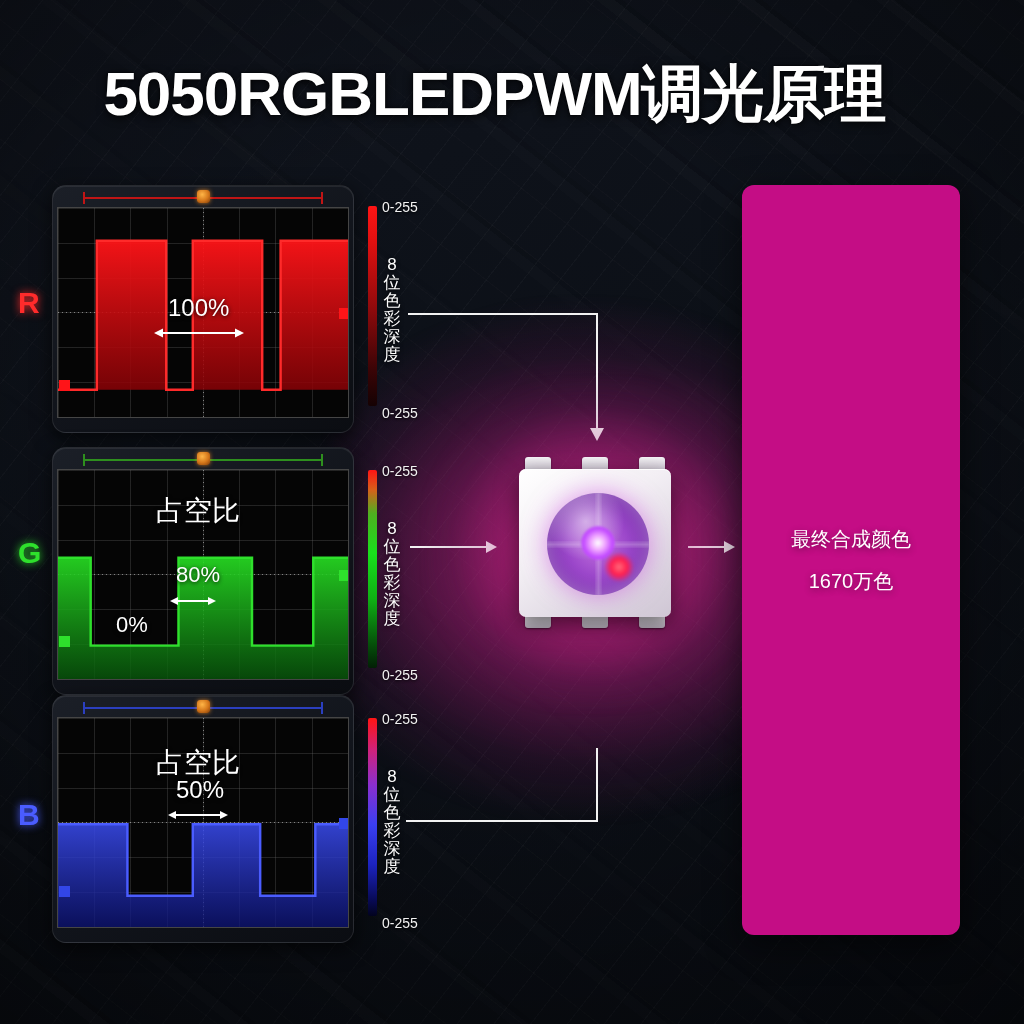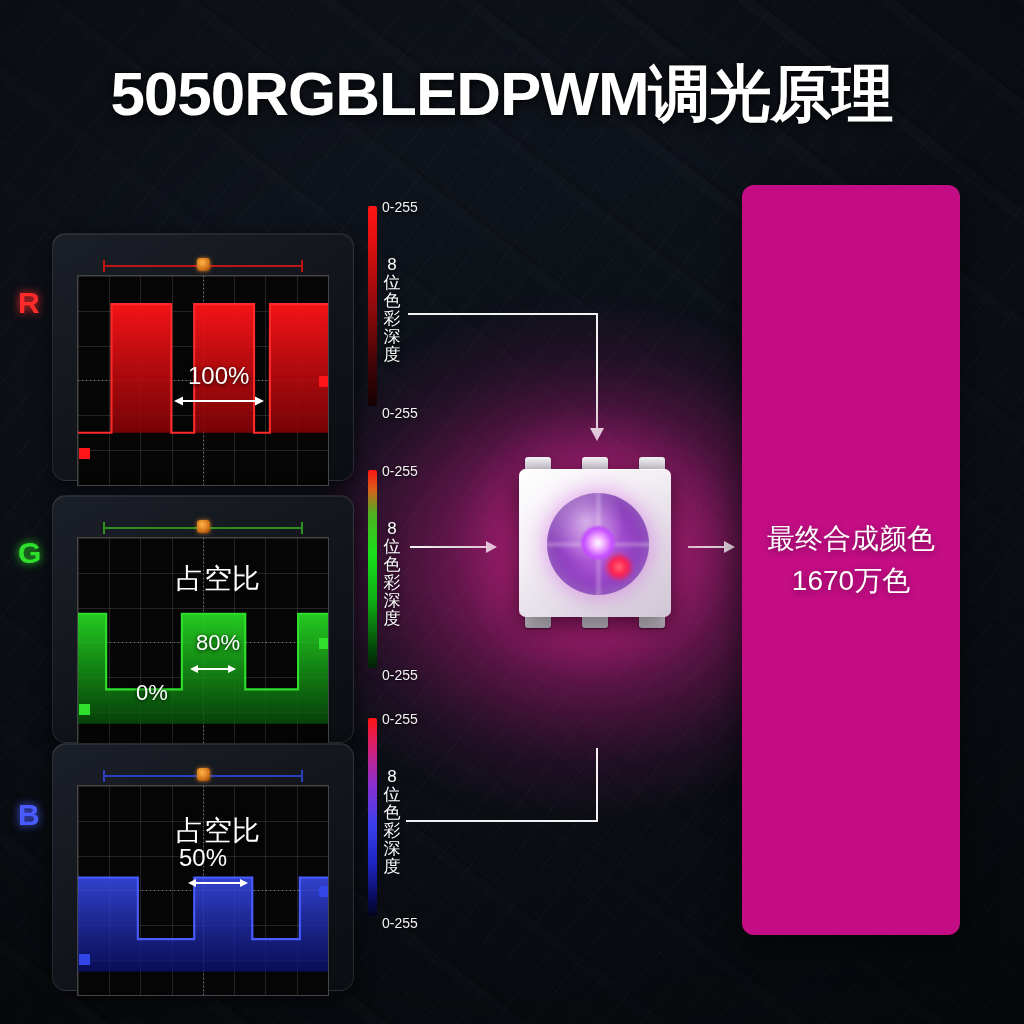--- a/index.html
+++ b/index.html
@@ -58,7 +58,7 @@
 
   
   #title {
-    position: absolute; left: 15px; top: 52px; width: 973px;
+    position: absolute; left: 8px; top: 52px; width: 973px;
     text-align: center;
     color: #ffffff;
     font-size: 62px;

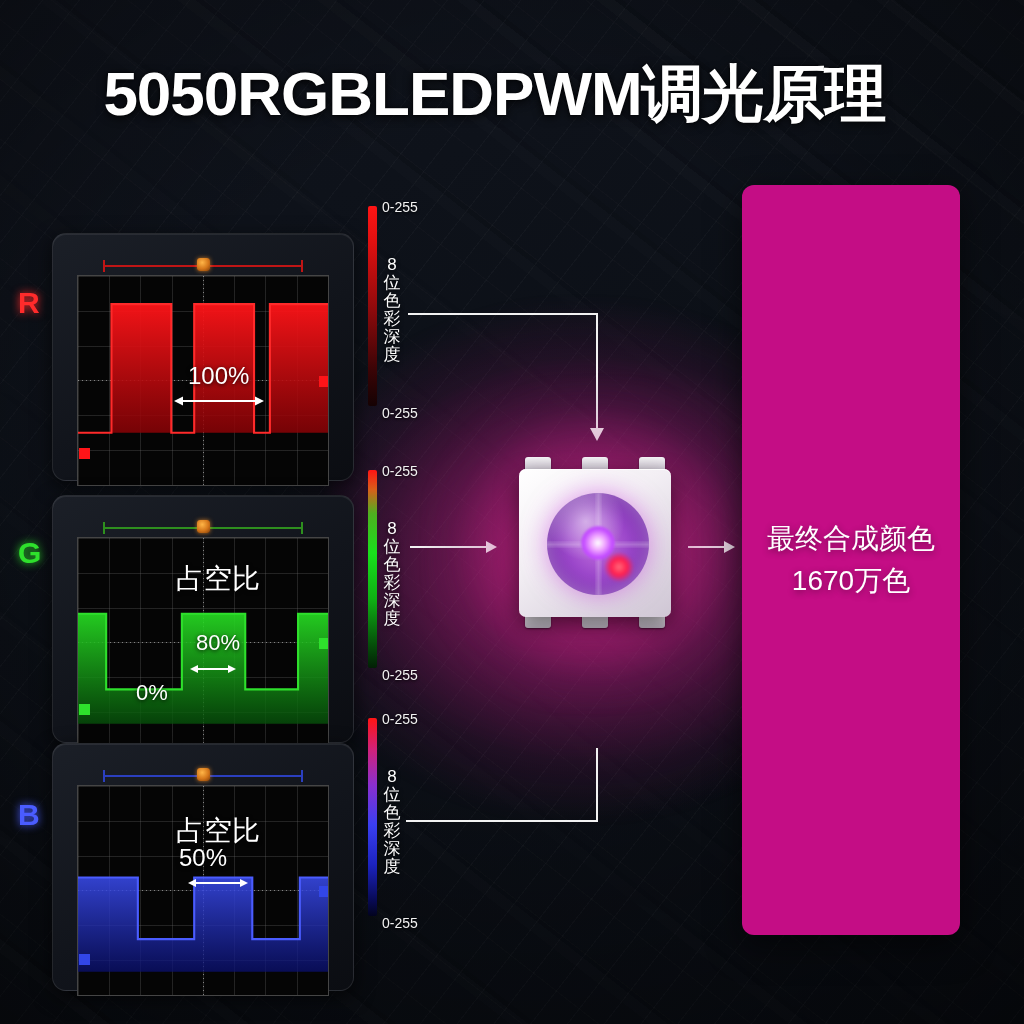--- a/index.html
+++ b/index.html
@@ -76,8 +76,7 @@
     border-radius: 14px;
     border: 1px solid rgba(255,255,255,0.10);
     box-shadow: 0 6px 20px rgba(0,0,0,0.65), inset 0 1px 0 rgba(255,255,255,0.07);
-    padding: 24px;
-    margin-top: 48px;
+    padding: 4px;
   }
   .scope-top {
     position: relative;

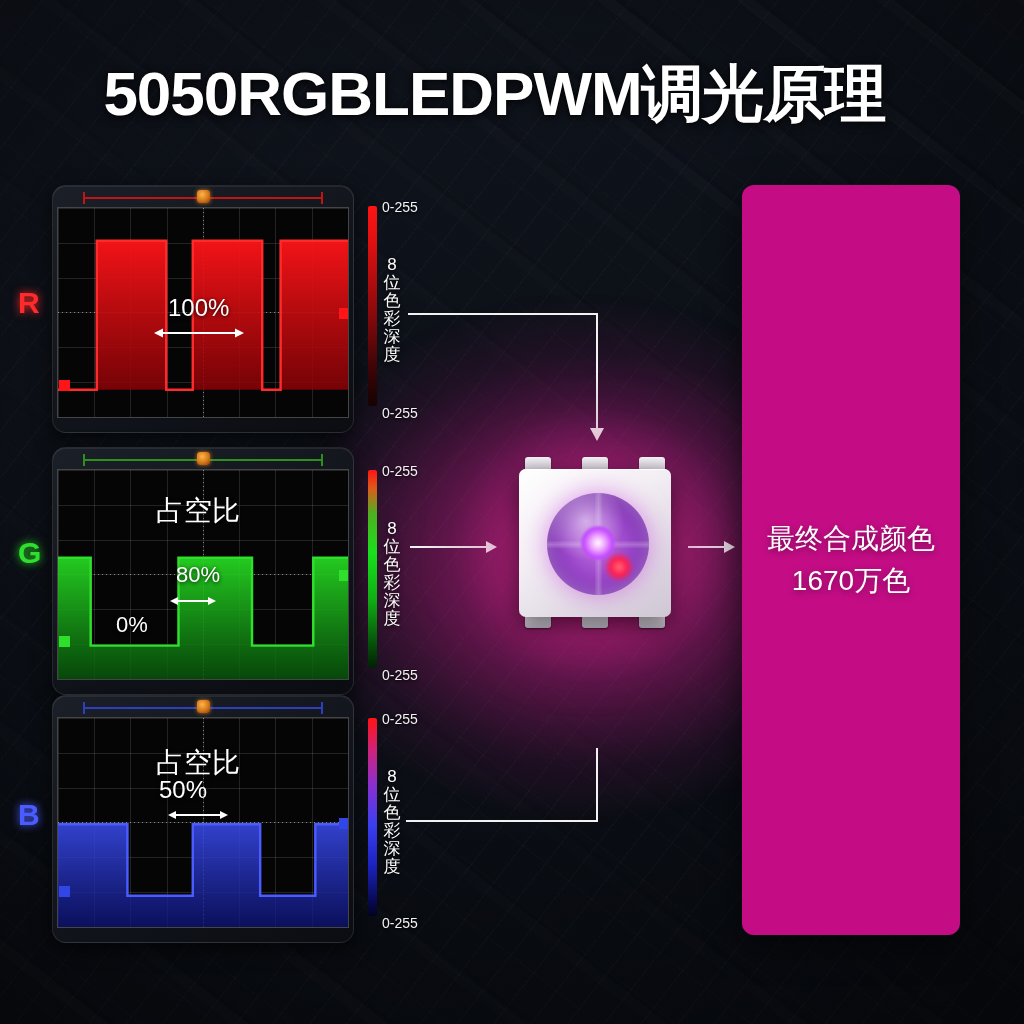--- a/index.html
+++ b/index.html
@@ -267,7 +267,7 @@
   }
   #result-text {
     color: #ffffff;
-    font-size: 28px;
+    font-size: 20px;
     line-height: 42px;
     text-align: center;
     text-shadow: 0 2px 7px rgba(0,0,0,0.45);

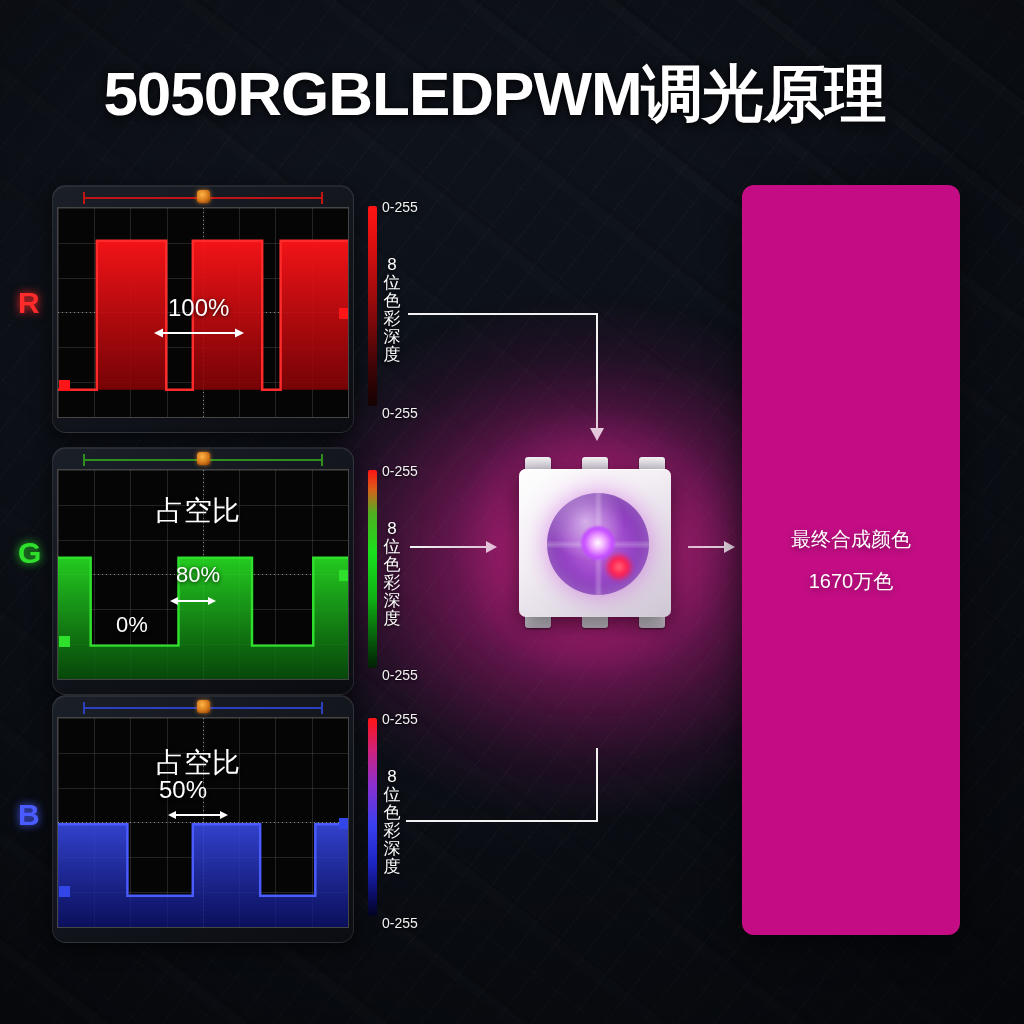--- a/index.html
+++ b/index.html
@@ -391,7 +391,7 @@
       <div class="ch-marker" style="top:168px; background:#3246e8;"></div>
       <div class="ch-marker-r" style="top:100px; background:#3246e8;"></div>
       <div class="annot" style="left:98px; top:26px; font-size:28px;">占空比</div>
-      <div class="annot" style="left:101px; top:58px; font-size:24px;">50%</div>
+      <div class="annot" style="left:118px; top:58px; font-size:24px;">50%</div>
       <svg style="position:absolute; left:110px; top:90px;" width="60" height="14">
         <line x1="5" y1="7" x2="55" y2="7" stroke="#fff" stroke-width="2"></line>
         <polygon points="0,7 8,3 8,11" fill="#fff"></polygon>

